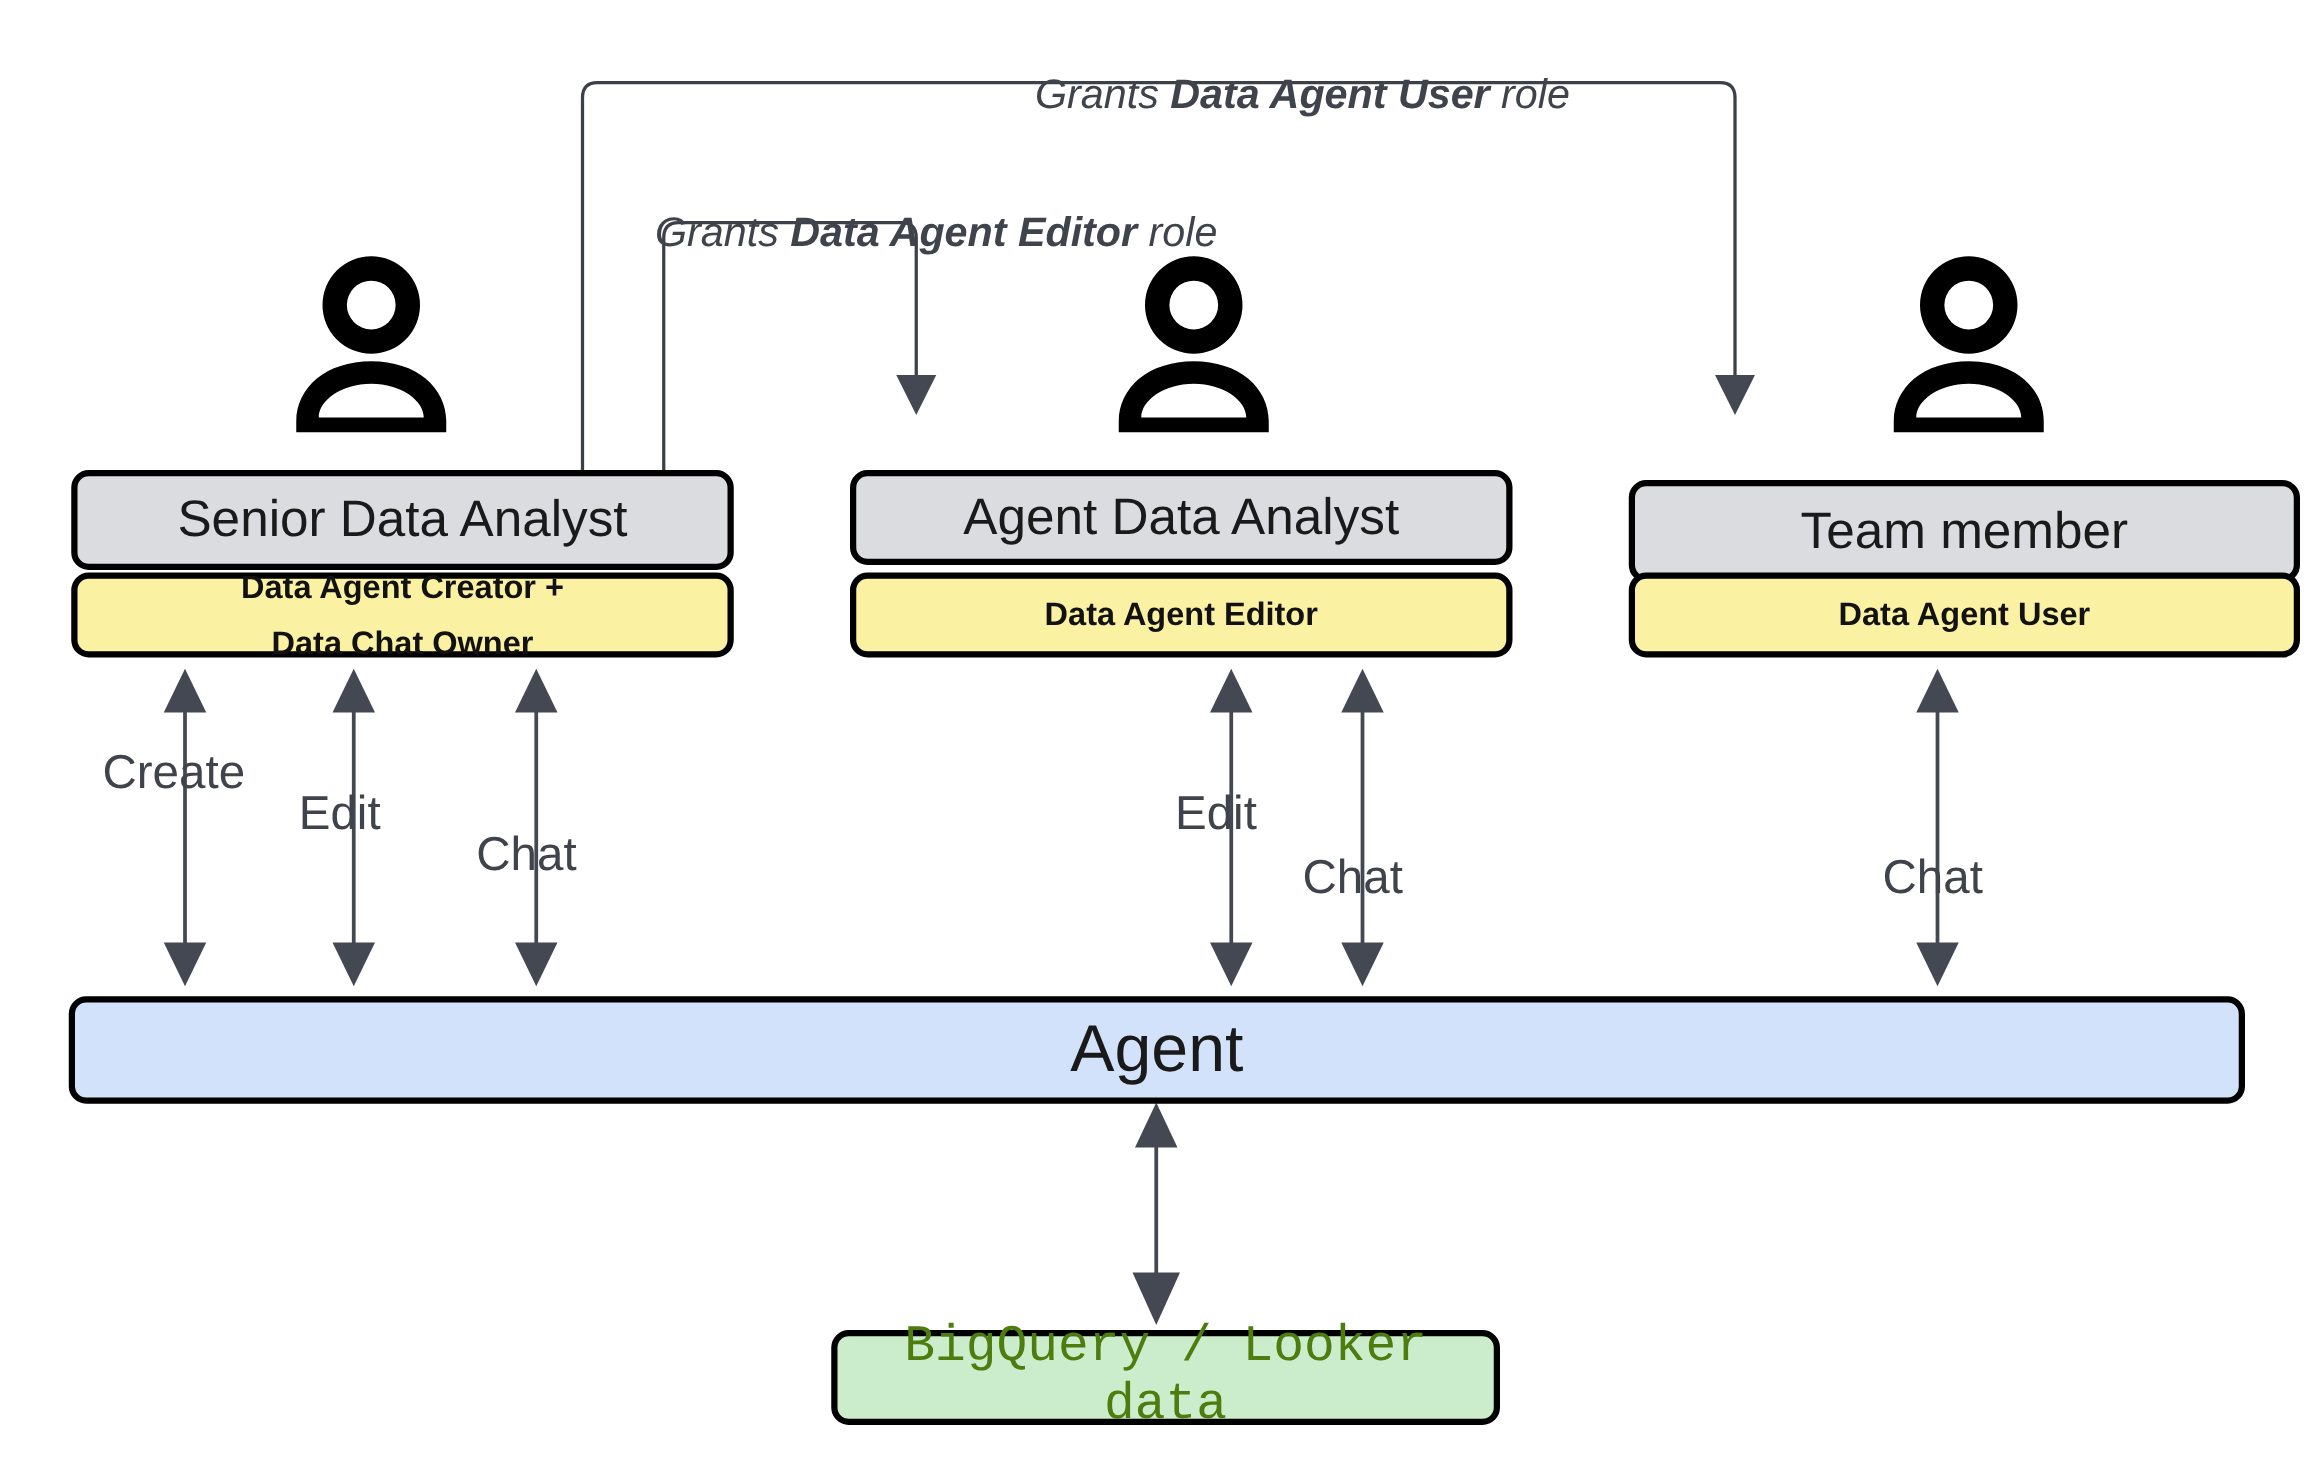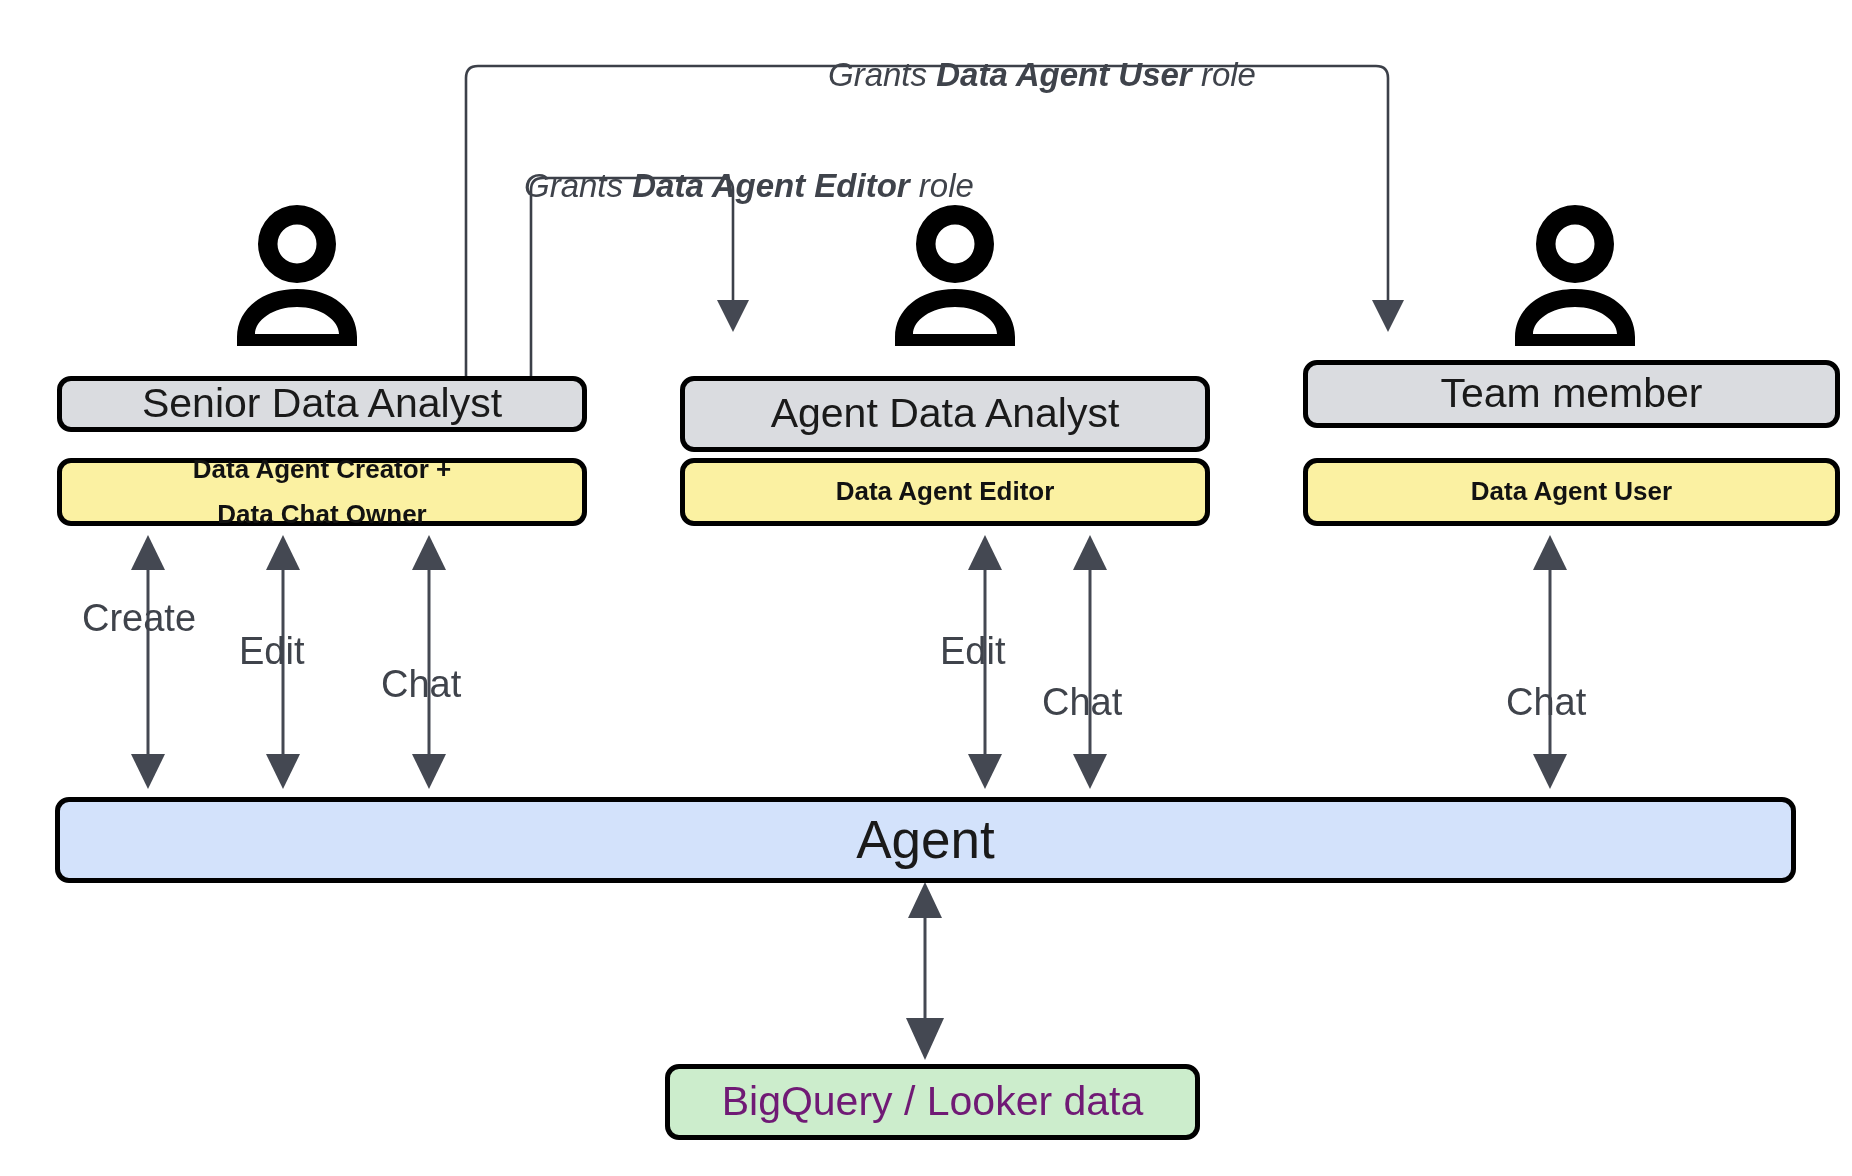--- a/index.html
+++ b/index.html
@@ -175,7 +175,7 @@
     <span>Grants </span><b>Data Agent Editor</b><span> role</span>
   </div>
 
-  <div class="nodebox role-title" style="left:57px; top:376px; width:530px; height:56px;">
+  <div class="nodebox role-title" style="left:57px; top:376px; width:530px; height:80px;">
     <span>Senior Data Analyst</span>
   </div>
   <div class="nodebox role-badge" style="left:57px; top:458px; width:530px; height:68px; flex-direction:column;gap:15px;">

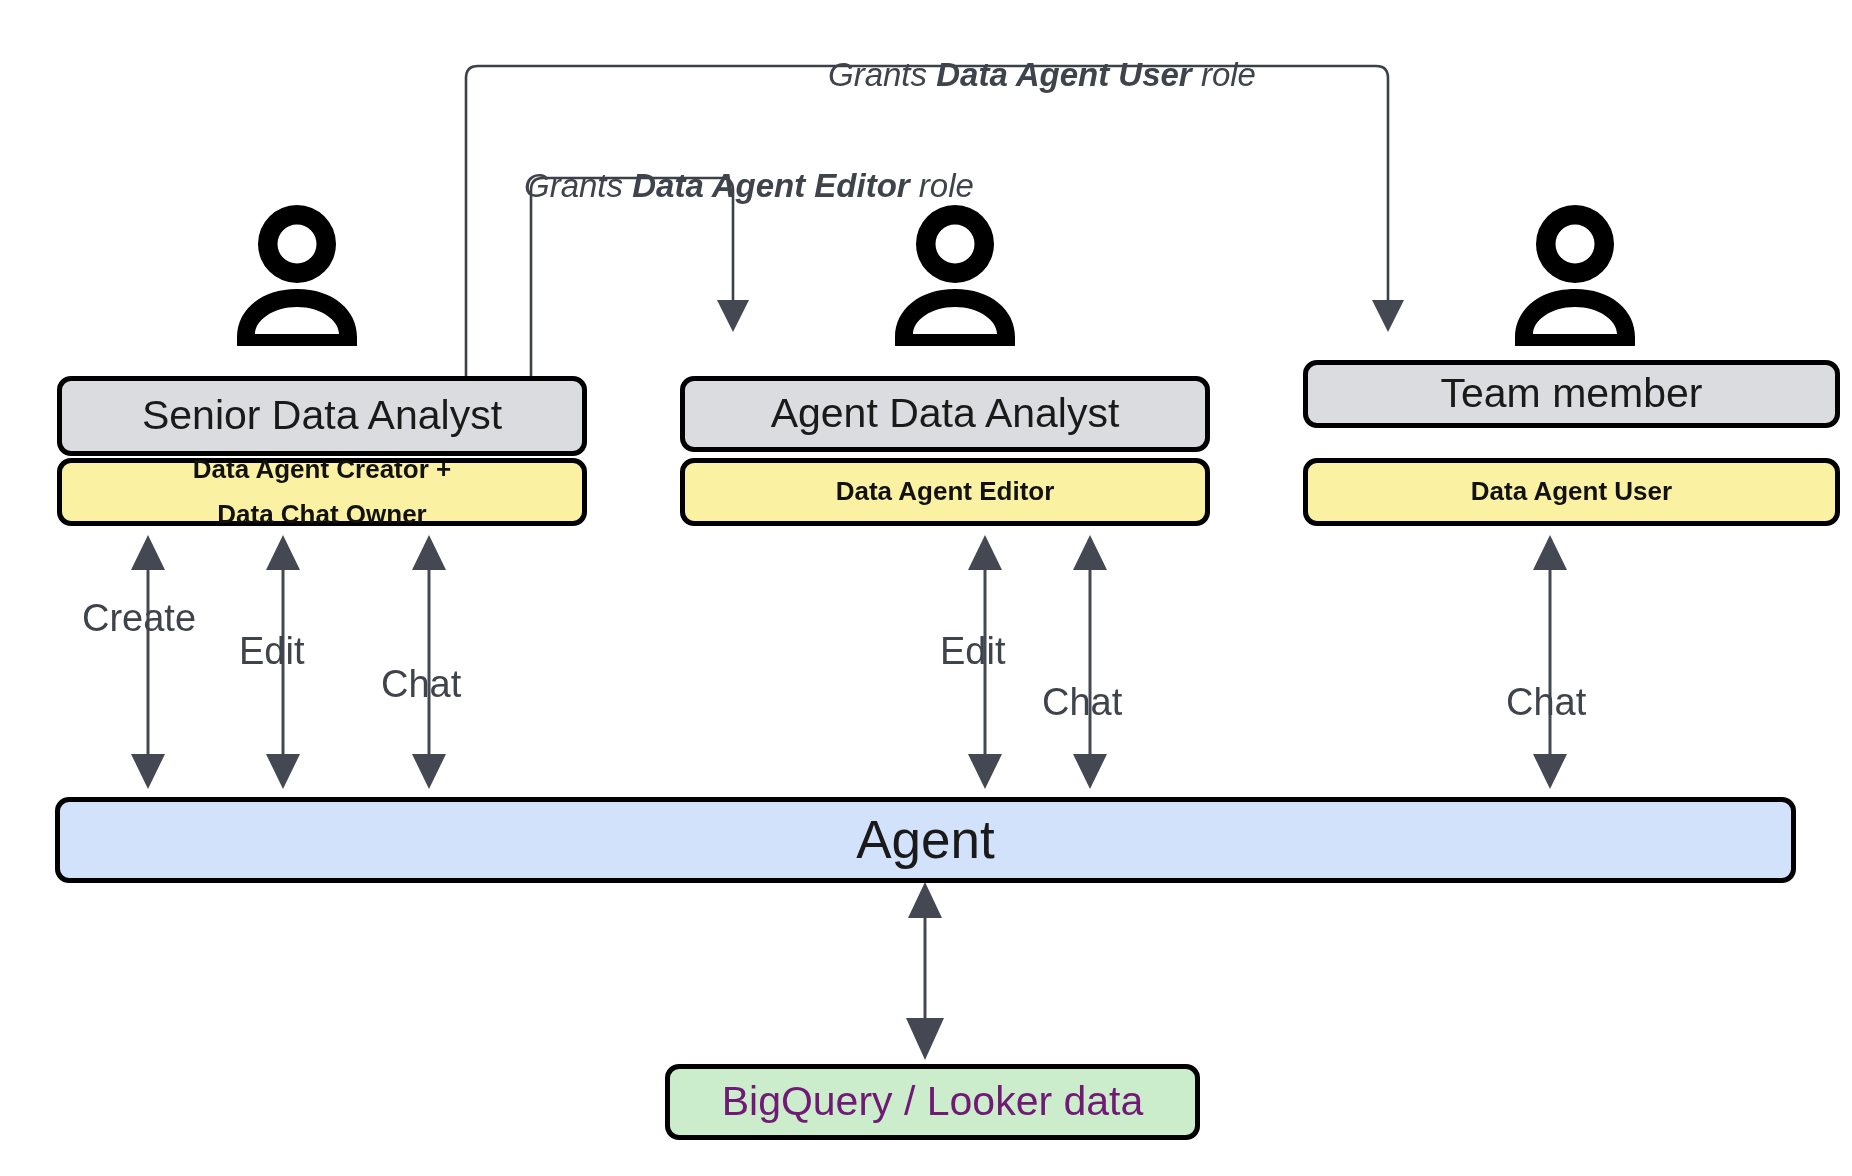--- a/index.html
+++ b/index.html
@@ -190,7 +190,7 @@
     <span>Data Agent Editor</span>
   </div>
 
-  <div class="nodebox role-title" style="left:1303px; top:360px; width:537px; height:68px;">
+  <div class="nodebox role-title" style="left:1303px; top:384px; width:537px; height:82px;">
     <span>Team member</span>
   </div>
   <div class="nodebox role-badge" style="left:1303px; top:458px; width:537px; height:68px;">

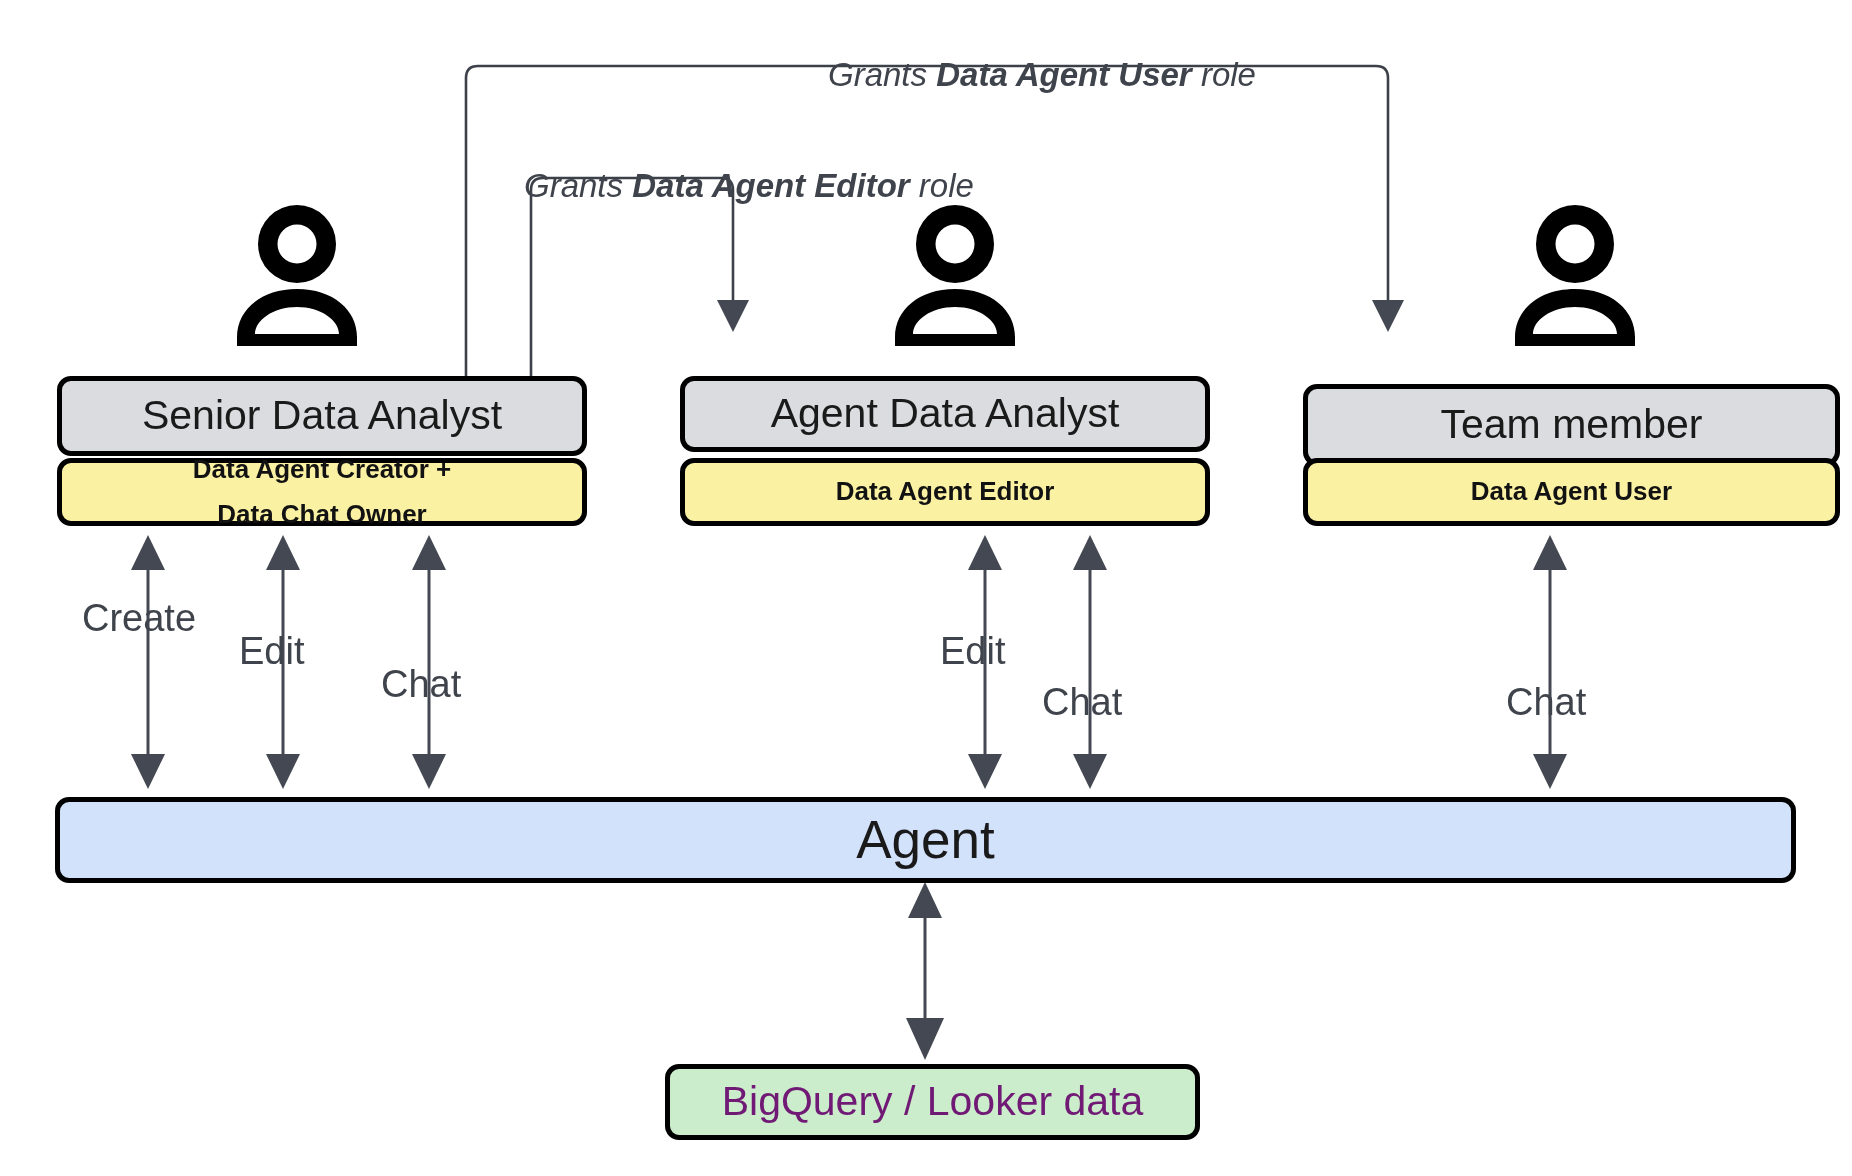--- a/index.html
+++ b/index.html
@@ -74,7 +74,8 @@
   .data-bar {
     background: #ccedcc;
     font-size: 41px;
-    color: #701a75;
+    color: #4d7c0f;
+    font-family: Liberation Mono, monospace;
   }
   .edge-label {
     position: absolute;

